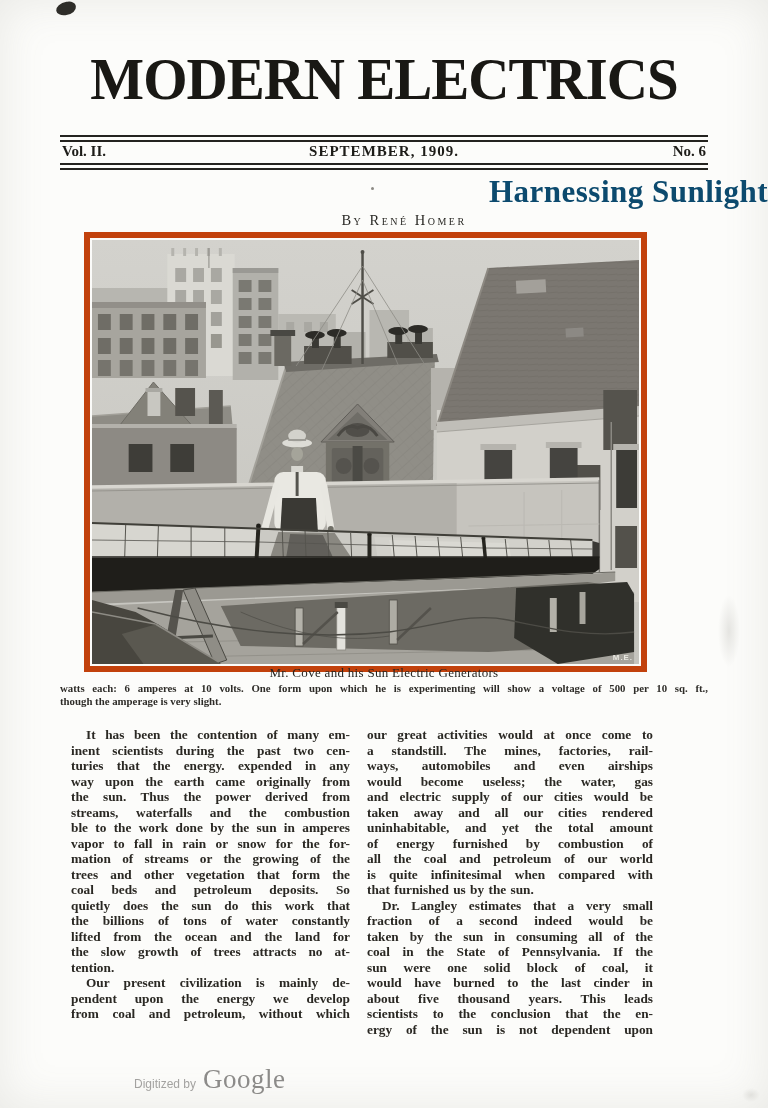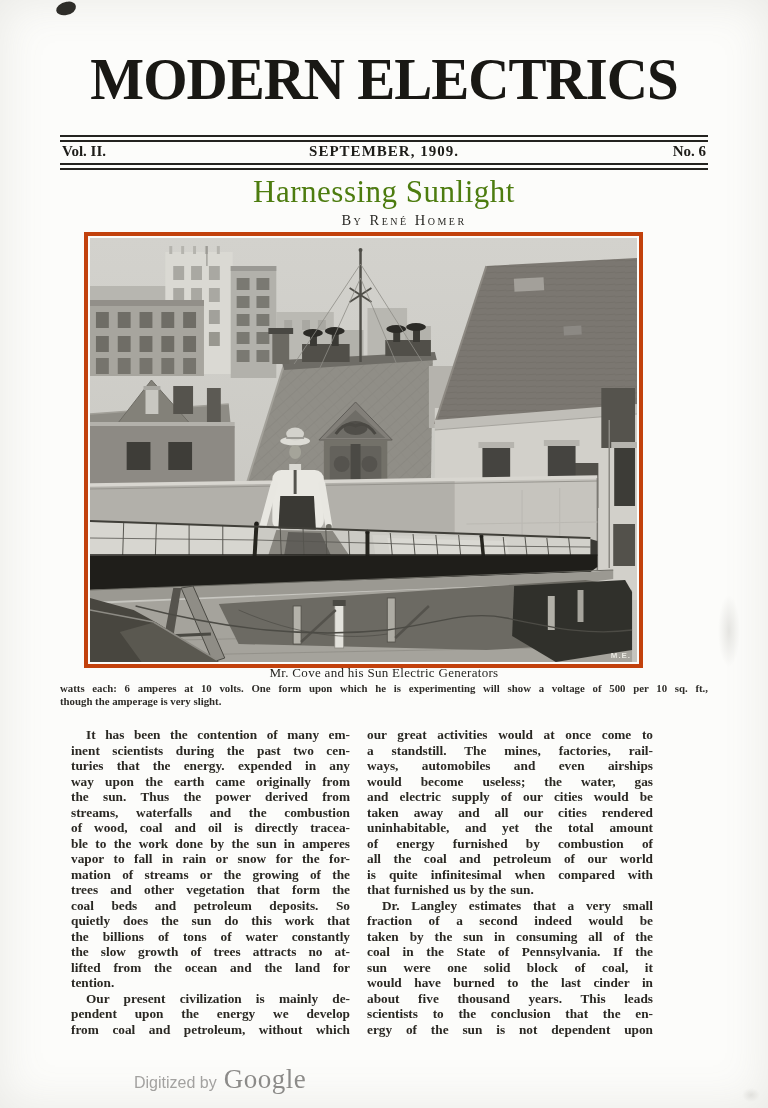--- a/index.html
+++ b/index.html
@@ -24,8 +24,8 @@
   .issue-row .c{position:absolute;left:0;width:100%;text-align:center;letter-spacing:1px;}
   .issue-row .r{position:absolute;right:2px;}
   .article-title{
-    position:absolute;top:174px;left:0;width:100%;margin:0;text-align:center;
-    font-weight:400;font-size:31px;letter-spacing:.5px;color:#4d7c0f;
+    position:absolute;top:174px;left:0;width:100%;margin:0;text-align:right;
+    font-weight:700;font-size:31px;letter-spacing:.5px;color:#0c4a6e;
   }
   .byline{
     position:absolute;top:212px;left:0;width:100%;text-align:center;

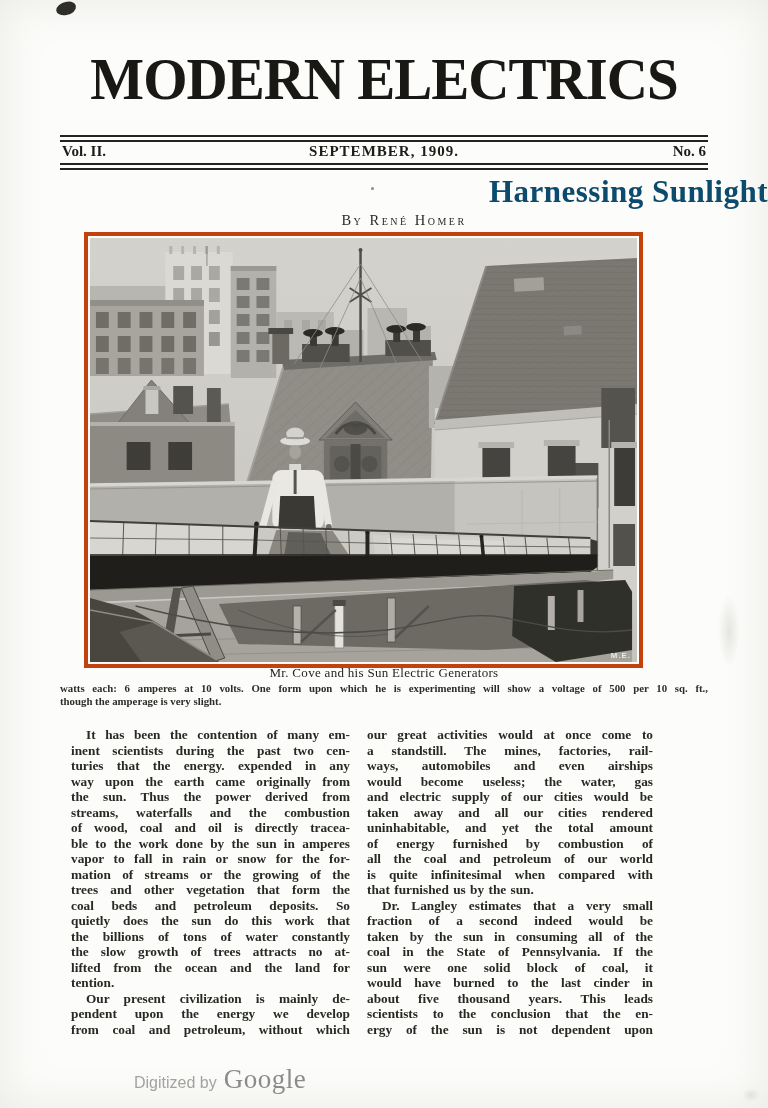--- a/index.html
+++ b/index.html
@@ -34,7 +34,7 @@
   
   .photo-frame{
     position:absolute;top:232px;left:84px;width:547px;height:424px;margin:0;
-    border:4px solid #c2410c;padding:2px;background:#fbfbf9;
+    border:6px solid #c2410c;padding:2px;background:#fbfbf9;
   }
   .photo-frame svg{display:block;}
   

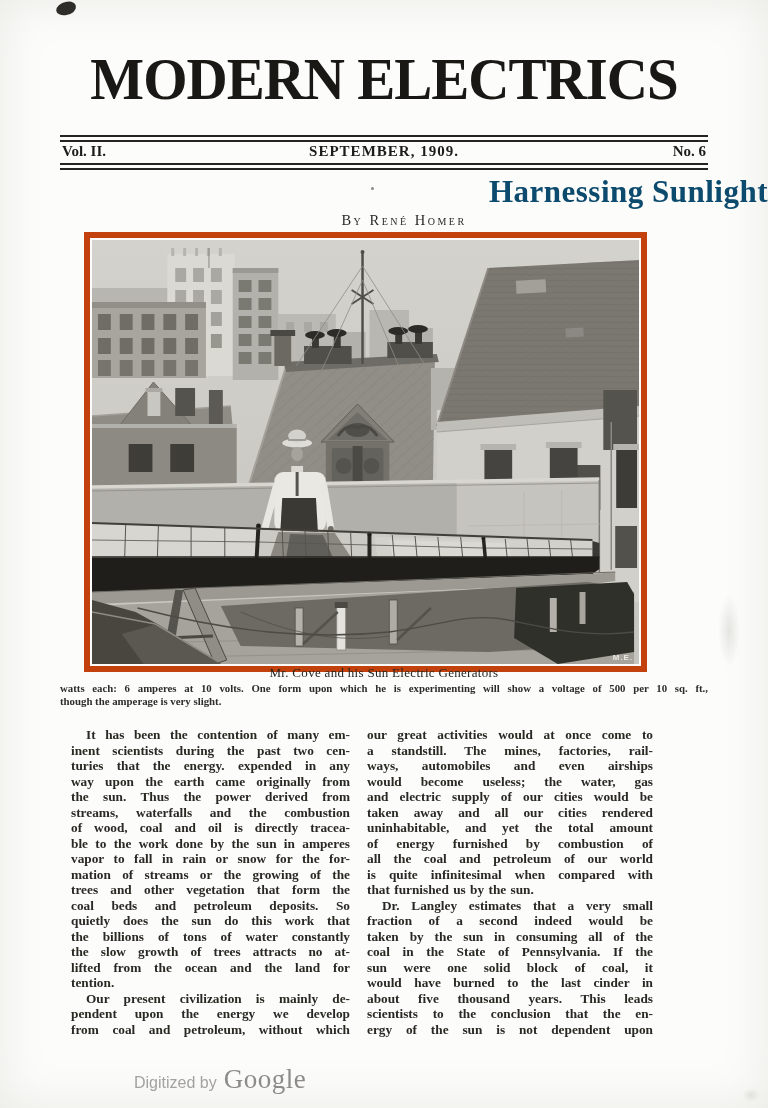--- a/index.html
+++ b/index.html
@@ -368,7 +368,6 @@
       <div class="bline">way upon the earth came originally from</div>
       <div class="bline">the sun.  Thus the power derived from</div>
       <div class="bline">streams, waterfalls and the combustion</div>
-      <div class="bline">of wood, coal and oil is directly tracea-</div>
       <div class="bline">ble to the work done by the sun in amperes</div>
       <div class="bline">vapor to fall in rain or snow for the for-</div>
       <div class="bline">mation of streams or the growing of the</div>

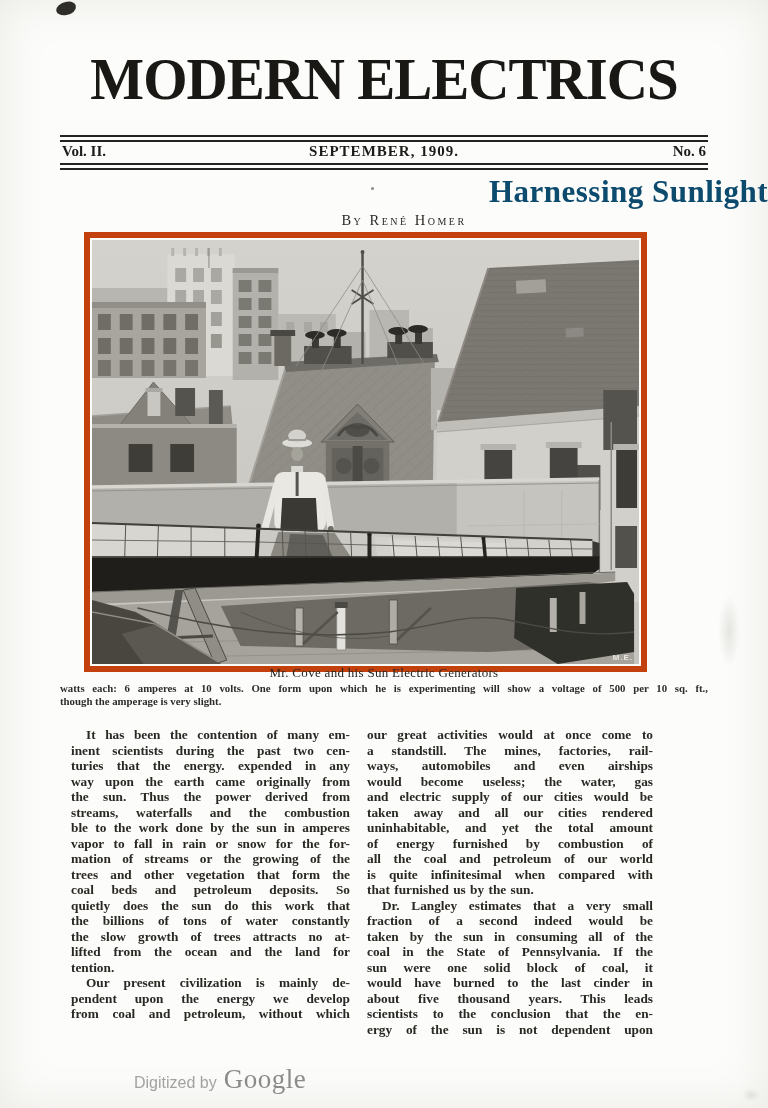--- a/index.html
+++ b/index.html
@@ -375,8 +375,8 @@
       <div class="bline">coal beds and petroleum deposits.  So</div>
       <div class="bline">quietly does the sun do this work that</div>
       <div class="bline">the billions of tons of water constantly</div>
+      <div class="bline">lifted from the ocean and the land for</div>
       <div class="bline">the slow growth of trees attracts no at-</div>
-      <div class="bline">lifted from the ocean and the land for</div>
       <div class="bline endp">tention.</div>
       <div class="bline ind">Our present civilization is mainly de-</div>
       <div class="bline">pendent upon the energy we develop</div>

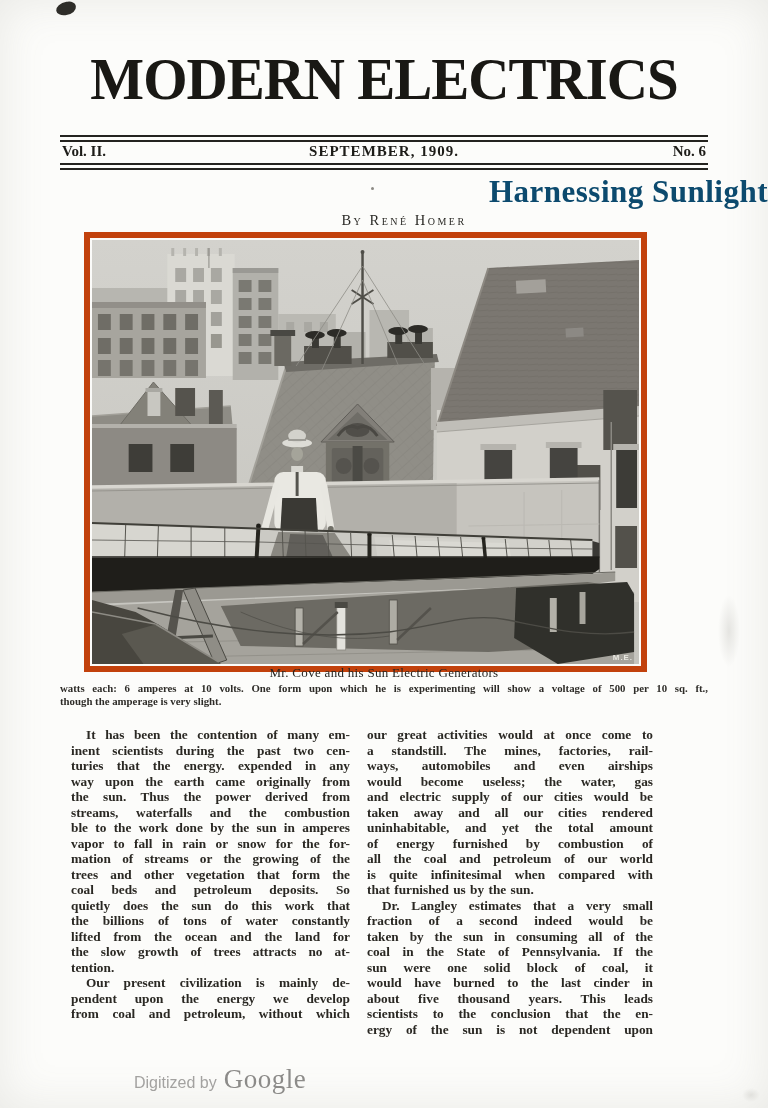--- a/index.html
+++ b/index.html
@@ -60,7 +60,7 @@
   
   .footer-left{position:absolute;left:134px;top:1064px;display:flex;align-items:baseline;
     font-family:"Liberation Sans",sans-serif;}
-  .footer-left .dig{font-size:16px;color:#a3a2a0;}
+  .footer-left .dig{font-size:12px;color:#a3a2a0;}
   .footer-left .google{font-family:"Liberation Serif",serif;font-size:27px;color:#8c8b89;
     margin-left:7px;letter-spacing:.5px;}
   .footer-right{position:absolute;left:392px;top:1058px;width:180px;text-align:center;

